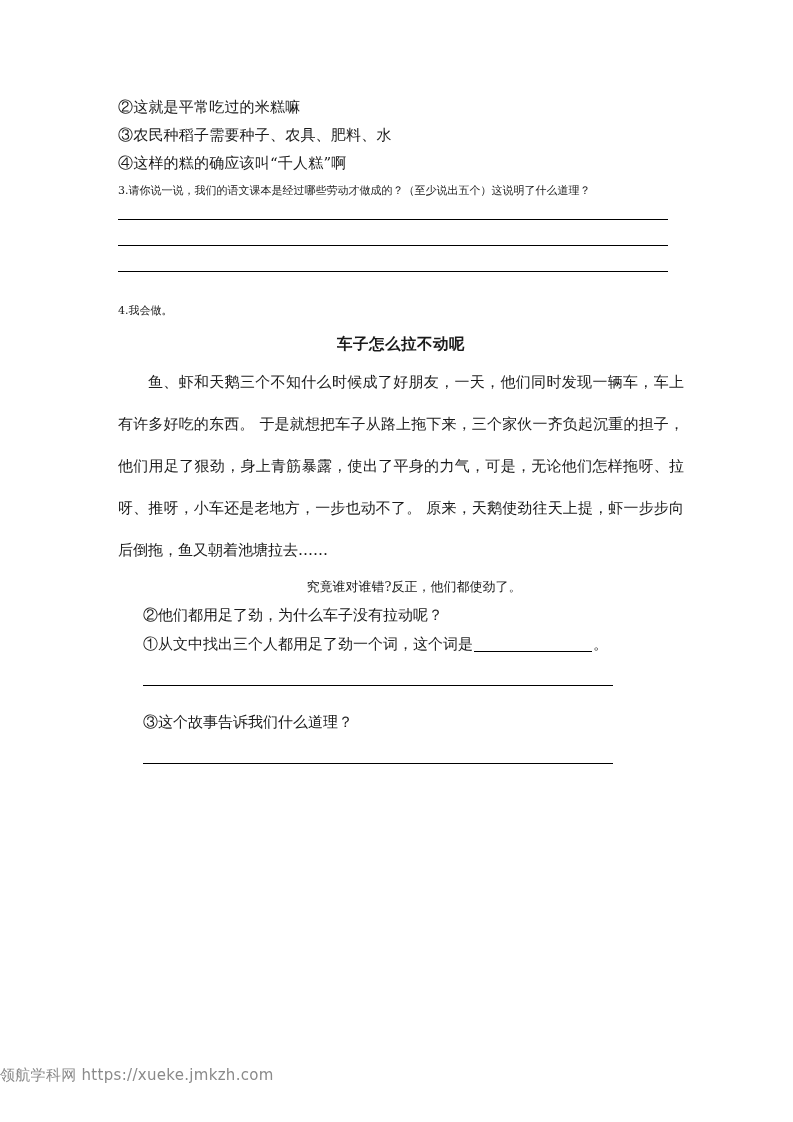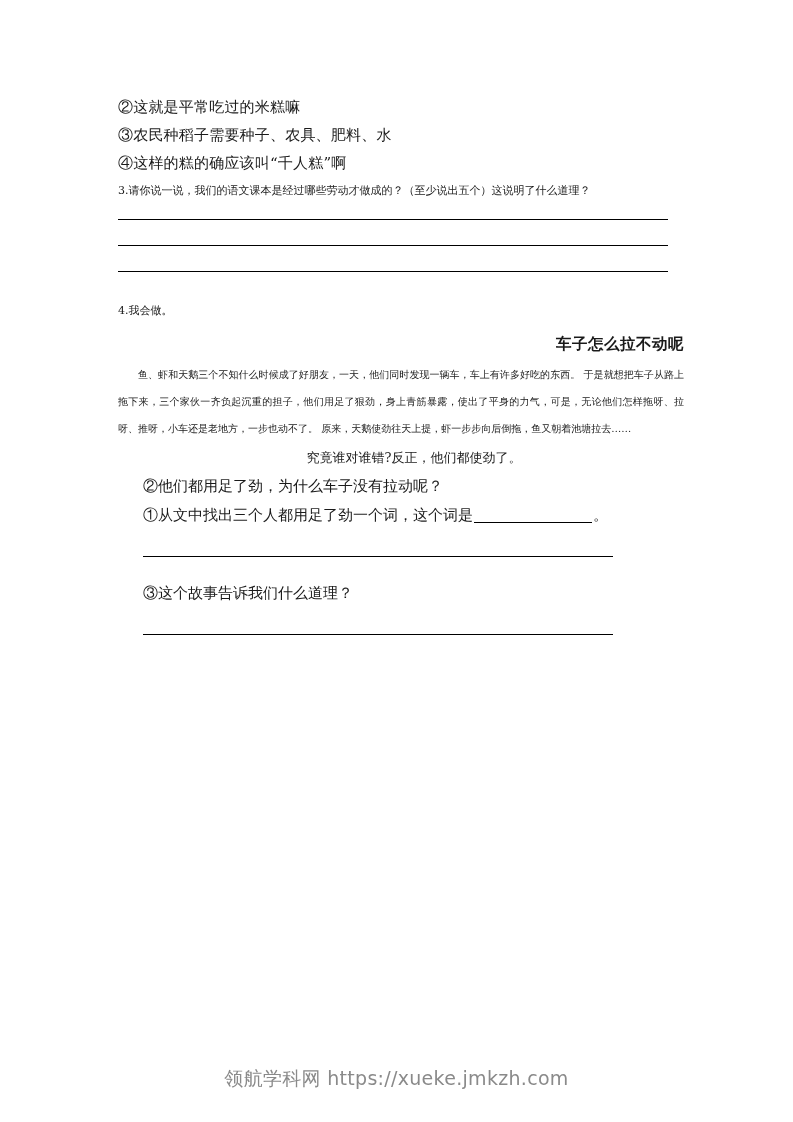--- a/index.html
+++ b/index.html
@@ -65,7 +65,7 @@
   }
 
   .passage-title {
-    text-align: right;
+    text-align: center;
     font-weight: bold;
     font-size: 15.5px;
     line-height: 30px;

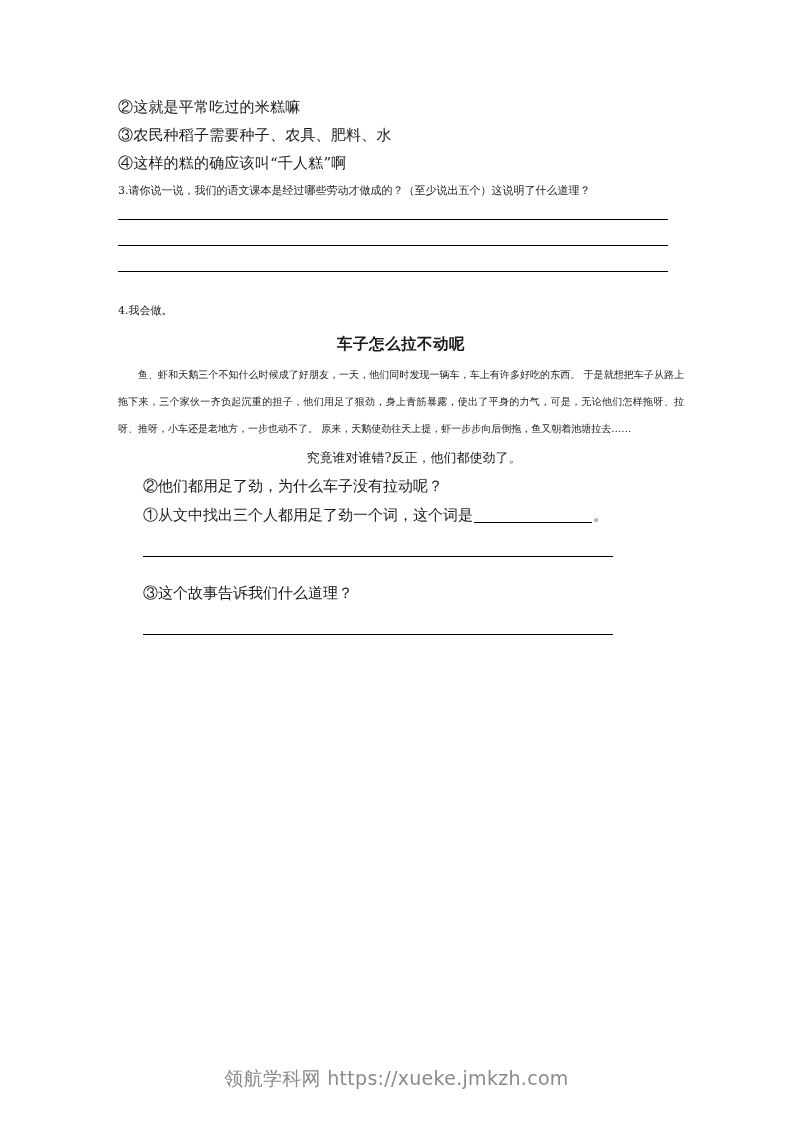--- a/index.html
+++ b/index.html
@@ -75,8 +75,8 @@
   }
 
   .passage {
-    font-size: 10px;
-    line-height: 27px;
+    font-size: 15px;
+    line-height: 42px;
     text-align: justify;
     text-justify: inter-character;
     text-indent: 2em;

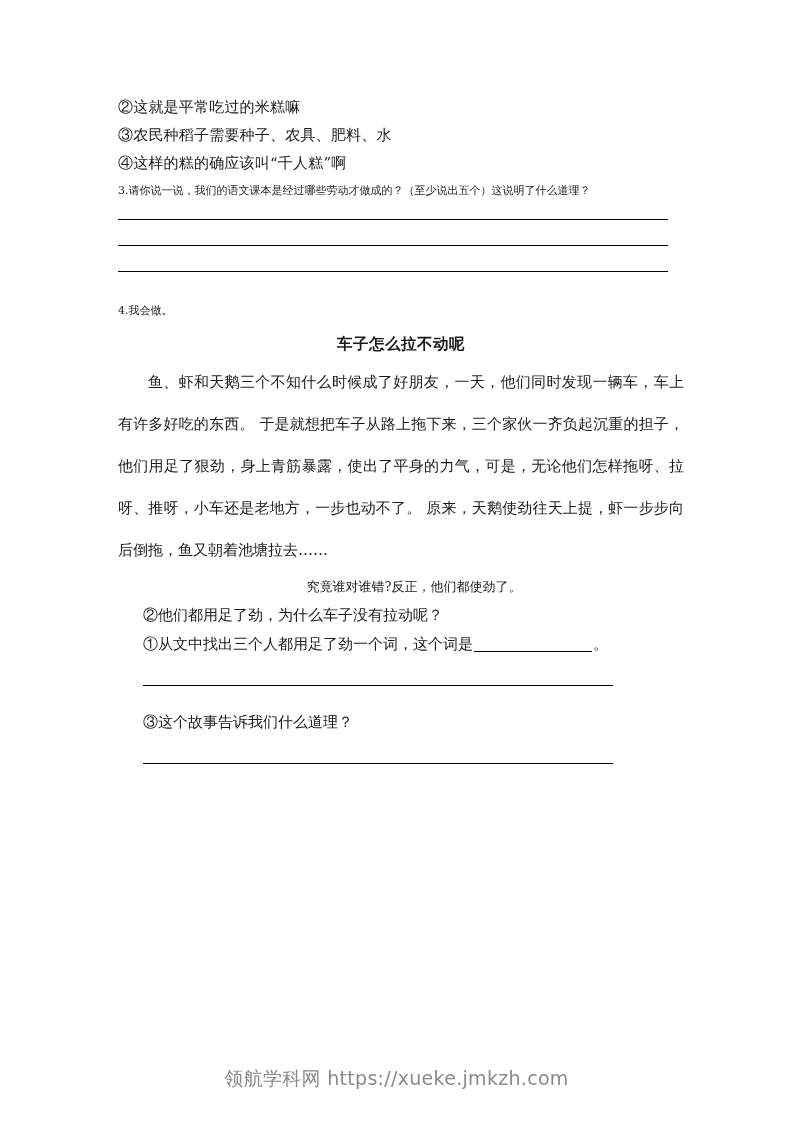--- a/index.html
+++ b/index.html
@@ -123,9 +123,8 @@
     left: 0;
     top: 1065px;
     width: 793px;
-    text-align: center;
     font-family: "DejaVu Sans", "Liberation Sans", sans-serif;
-    font-size: 19px;
+    font-size: 15px;
     color: #8a8a8a;
     letter-spacing: 0.3px;
   }

